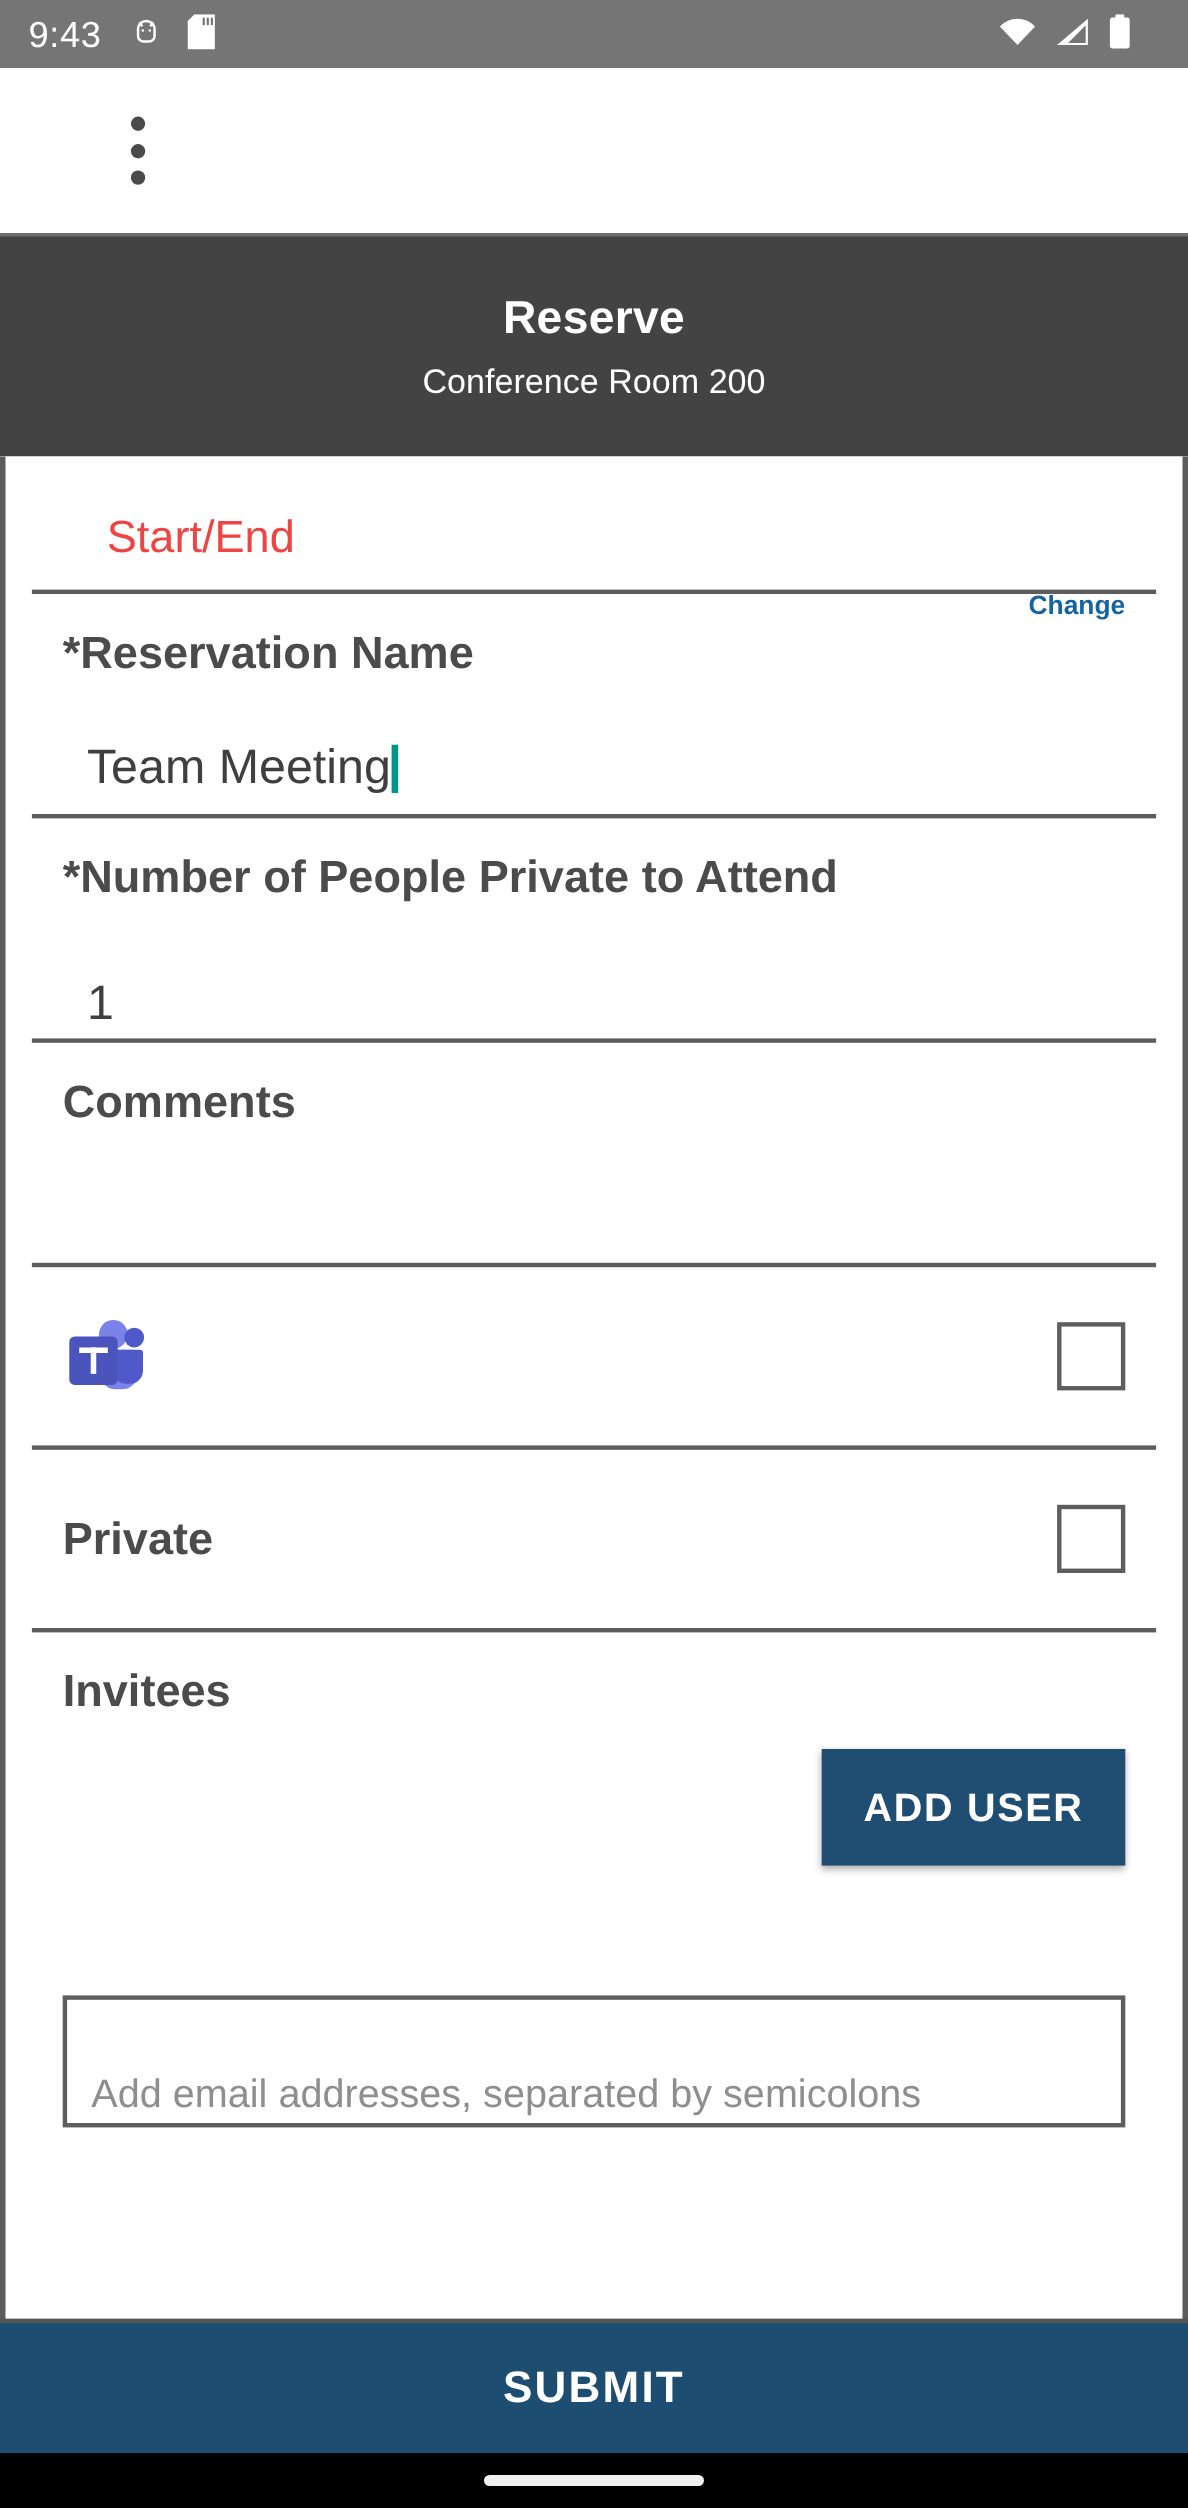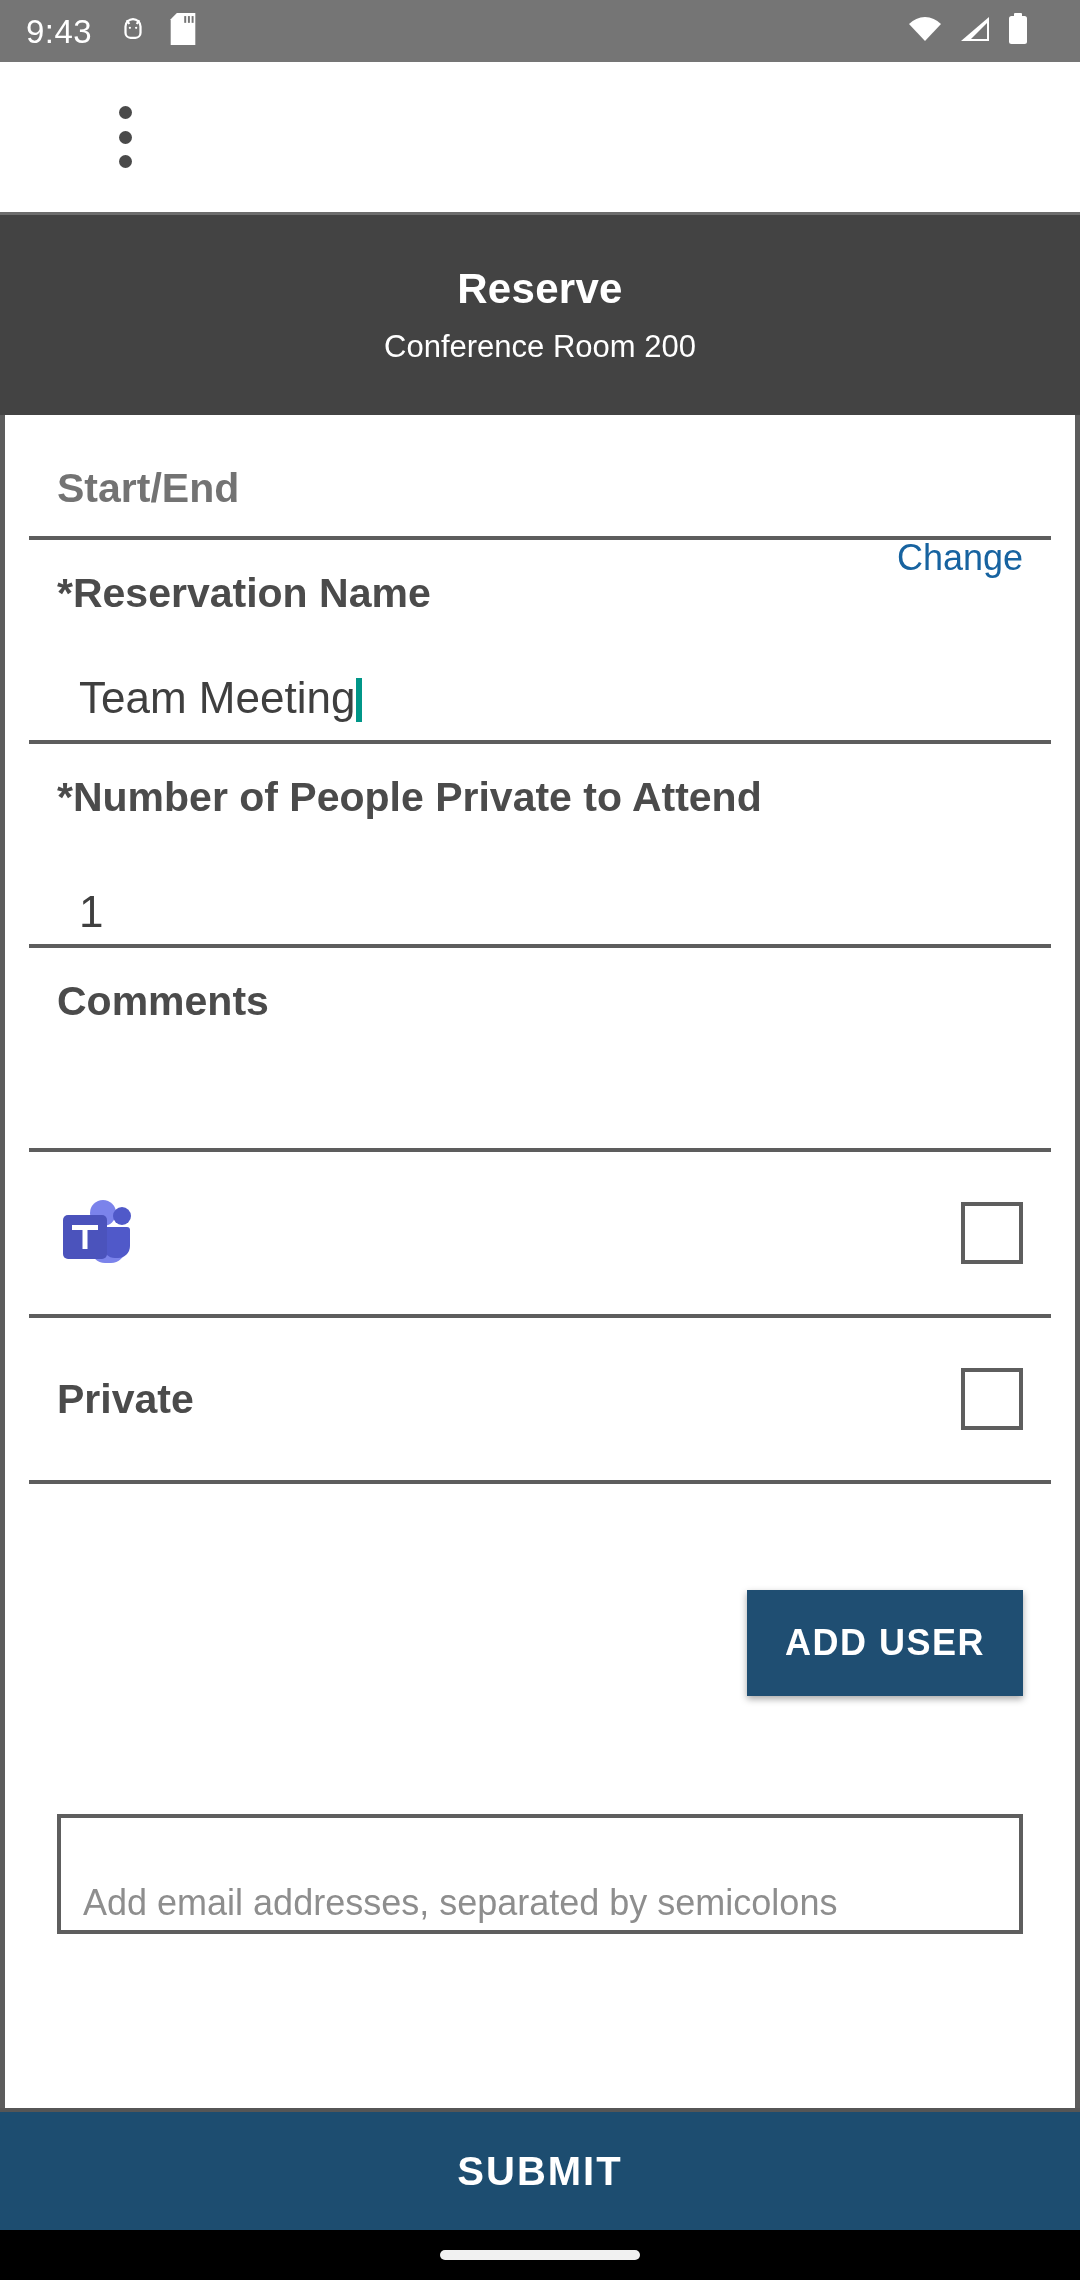--- a/index.html
+++ b/index.html
@@ -61,7 +61,7 @@
   .rule { height: 4px; background: #5d5d5d; margin: 0 24px; }
 
   .sect-startend { padding: 52px 52px 26px 52px; position: relative; }
-  .label-strong { font-size: 41px; font-weight: bold; color: #737373; line-height: 1.05; }
+  .label-strong { font-size: 41px; font-weight: normal; color: #ef4444; line-height: 1.05; margin-left: 40px; }
   .datetime {
     font-size: 36px; color: #565656; line-height: 1.28; margin-top: 14px;
     width: 690px;

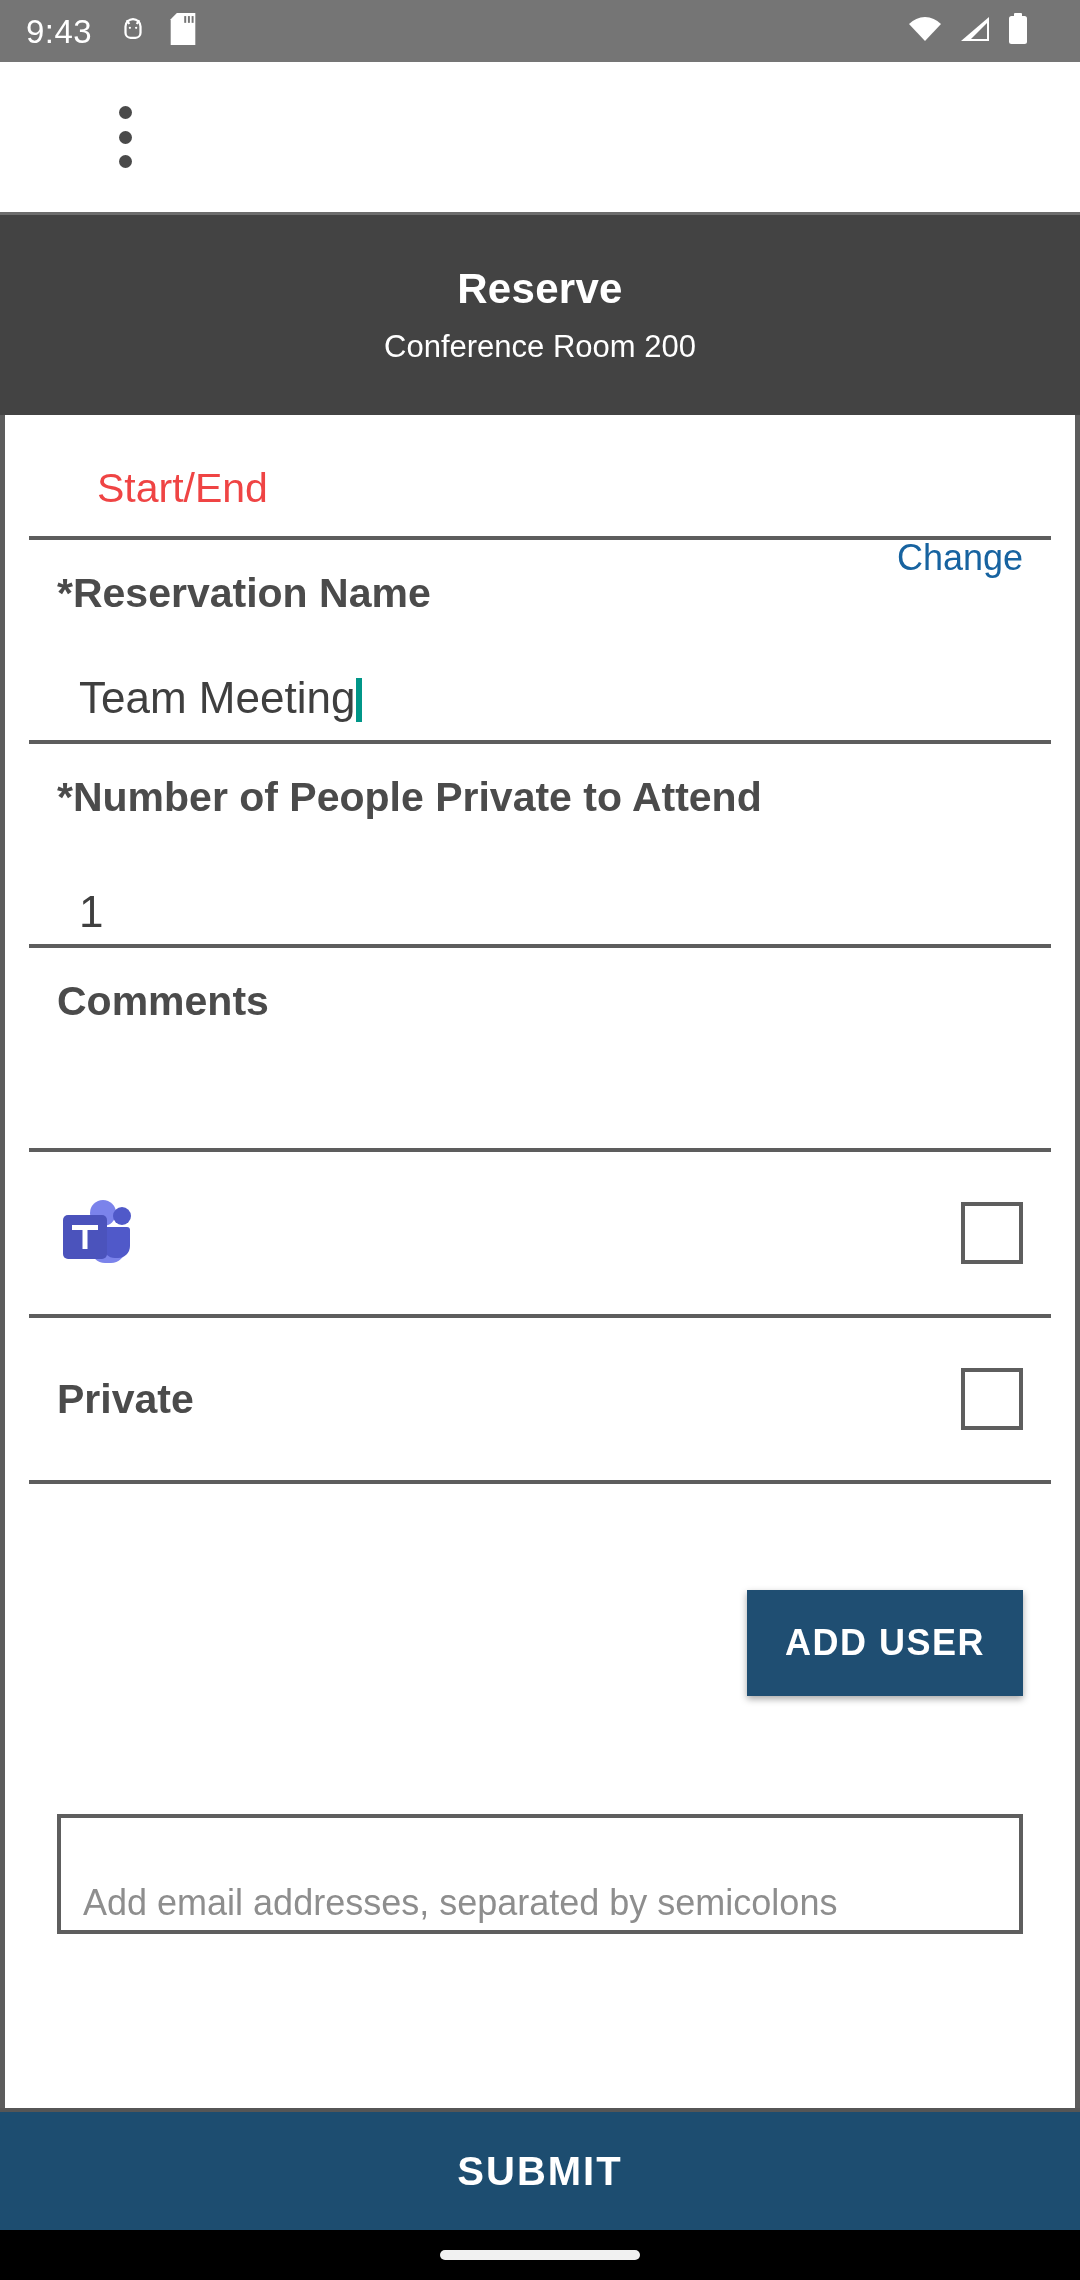--- a/index.html
+++ b/index.html
@@ -68,7 +68,7 @@
   }
   .change-link {
     position: absolute; right: 52px; top: 122px;
-    font-size: 36px; font-weight: normal; color: #1763a0;
+    font-size: 24px; font-weight: bold; color: #1763a0;
   }
 
   .sect {

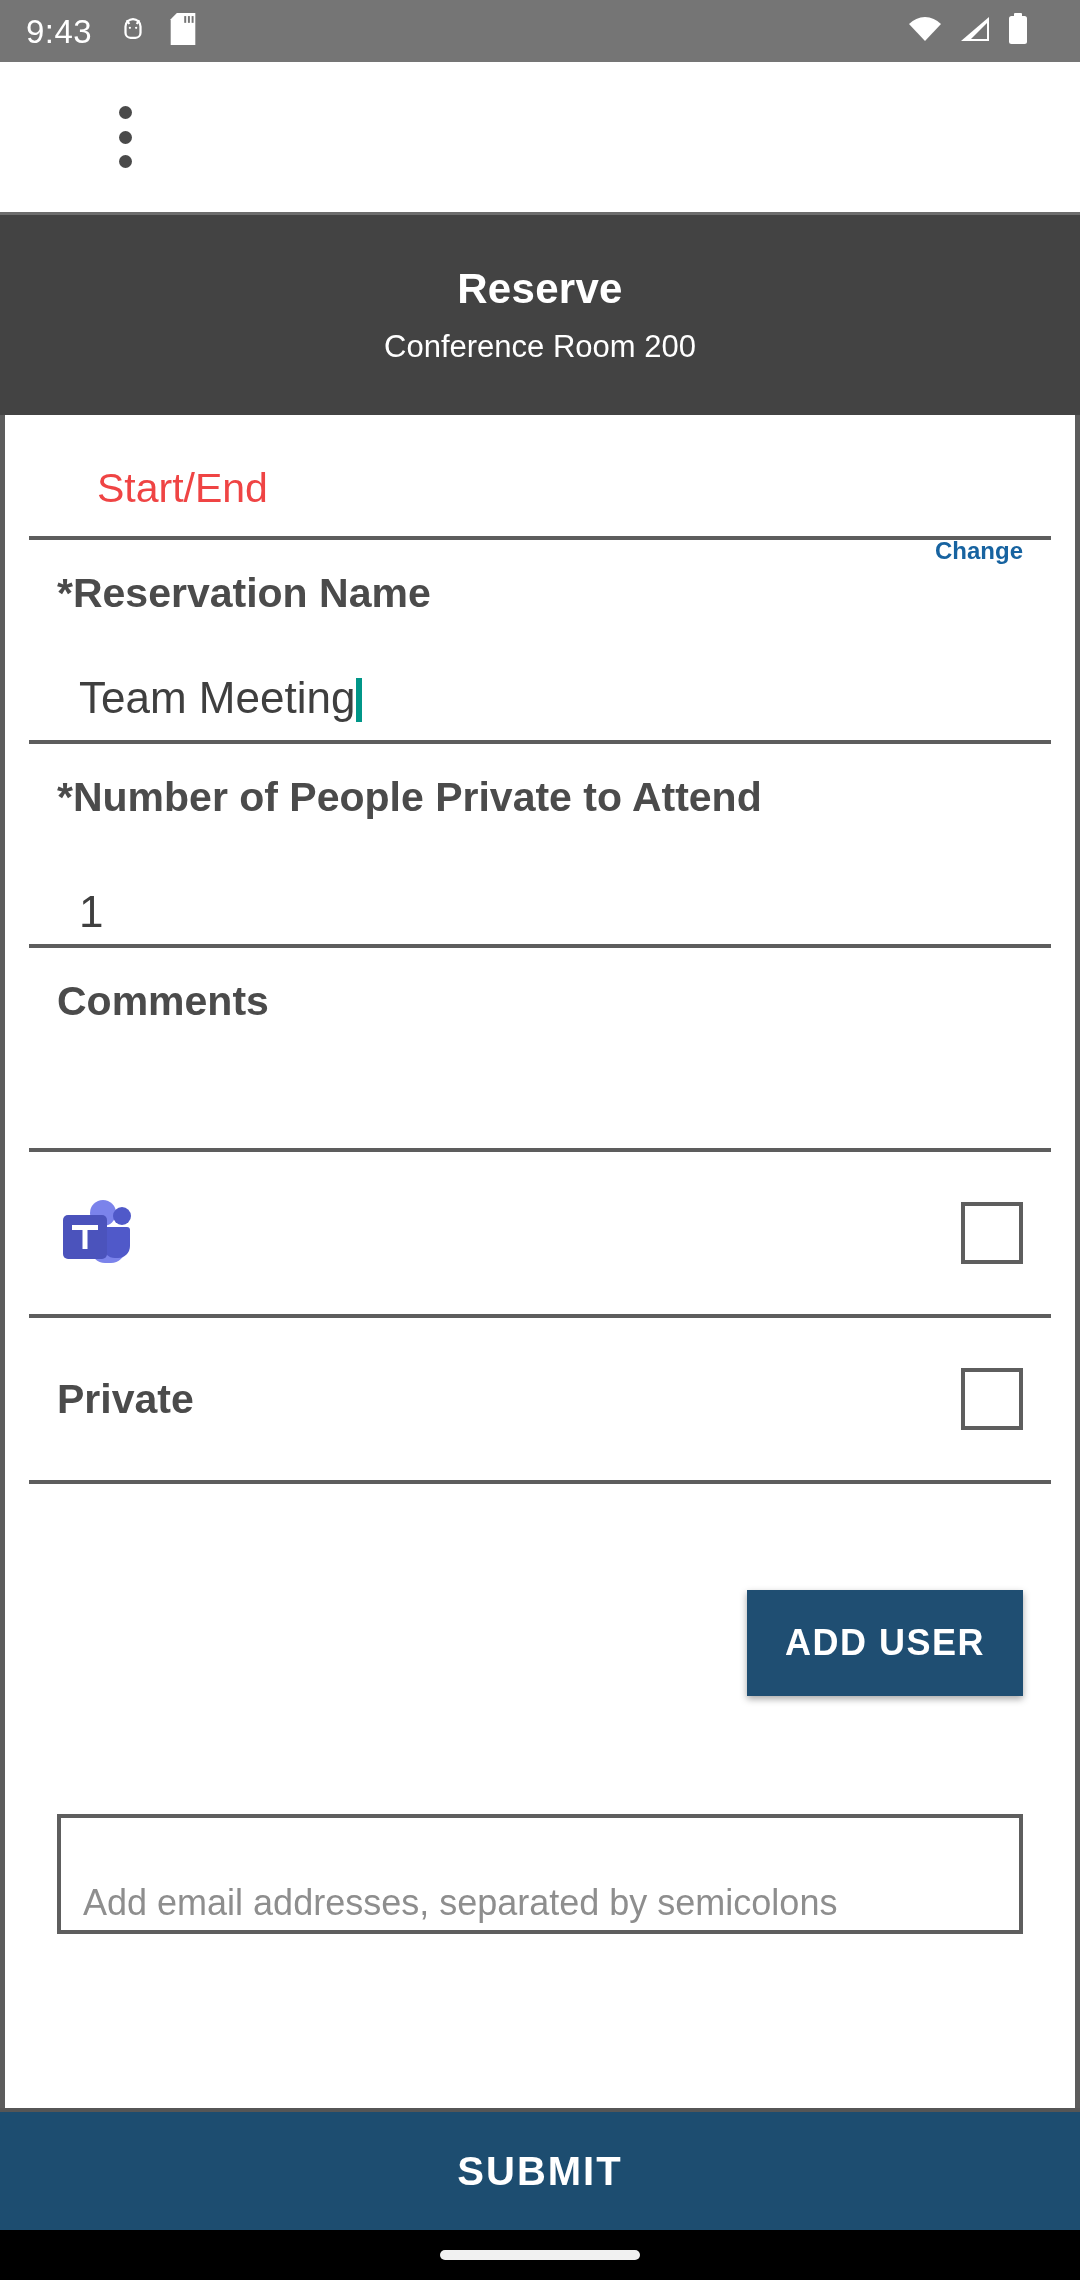--- a/index.html
+++ b/index.html
@@ -243,6 +243,7 @@
     <div class="rule"></div>
 
     <div class="sect-invitees">
+      <div class="field-label">Invitees</div>
       <div class="add-user-btn">ADD USER</div>
     </div>
     <div class="email-box">

